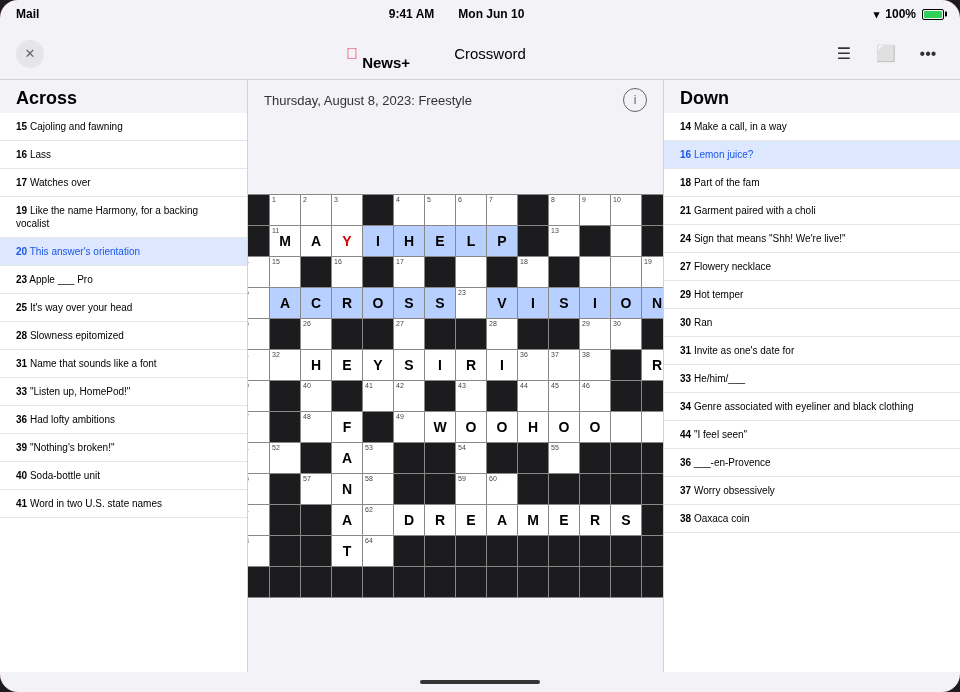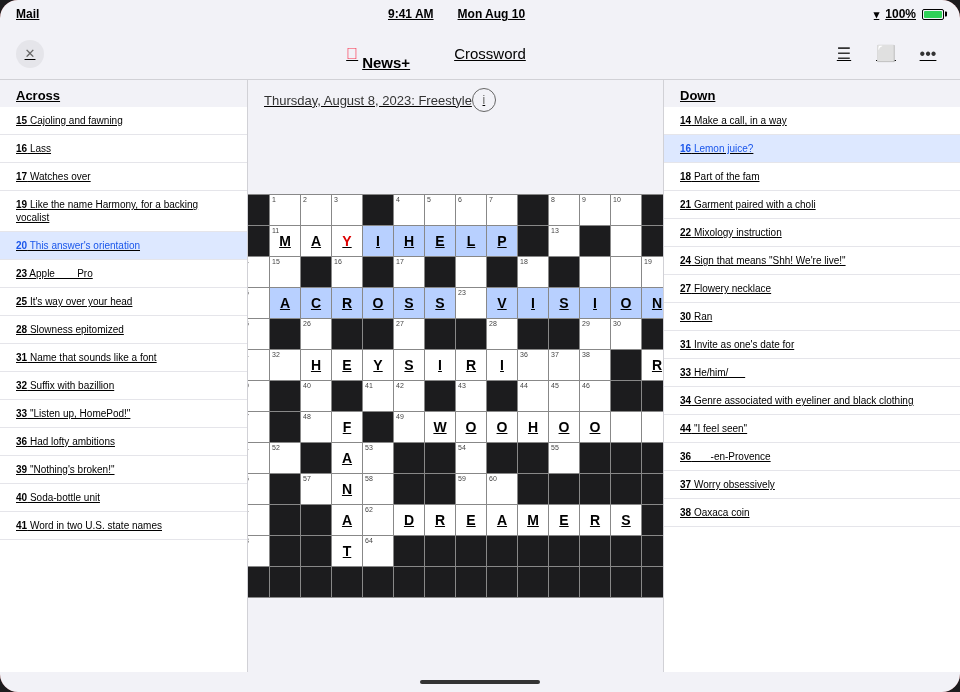--- a/index.html
+++ b/index.html
@@ -22,7 +22,6 @@
       position: relative;
       display: flex;
       flex-direction: column;
-      text-decoration: underline;
     }
 
     

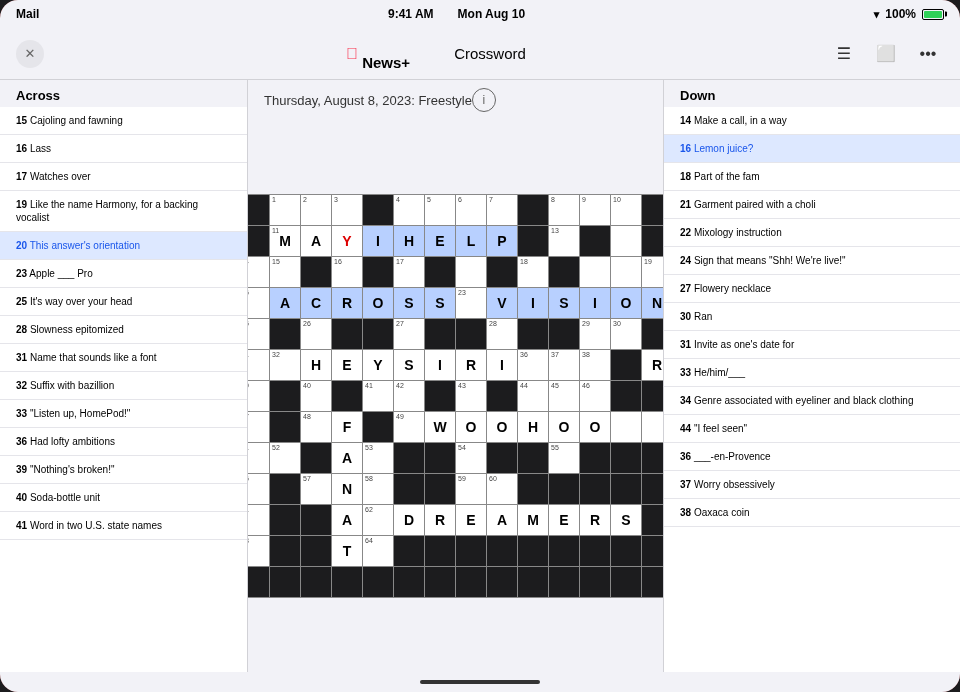--- a/index.html
+++ b/index.html
@@ -270,7 +270,7 @@
     </div>
     <div style="display:flex;gap:24px;align-items:flex-end;">
       <span>9:41 AM</span>
-      <span>Mon Aug 10</span>
+      <span>Mon Jun 10</span>
     </div>
     <div class="status-right">
       <span class="wifi-icon">▾</span>

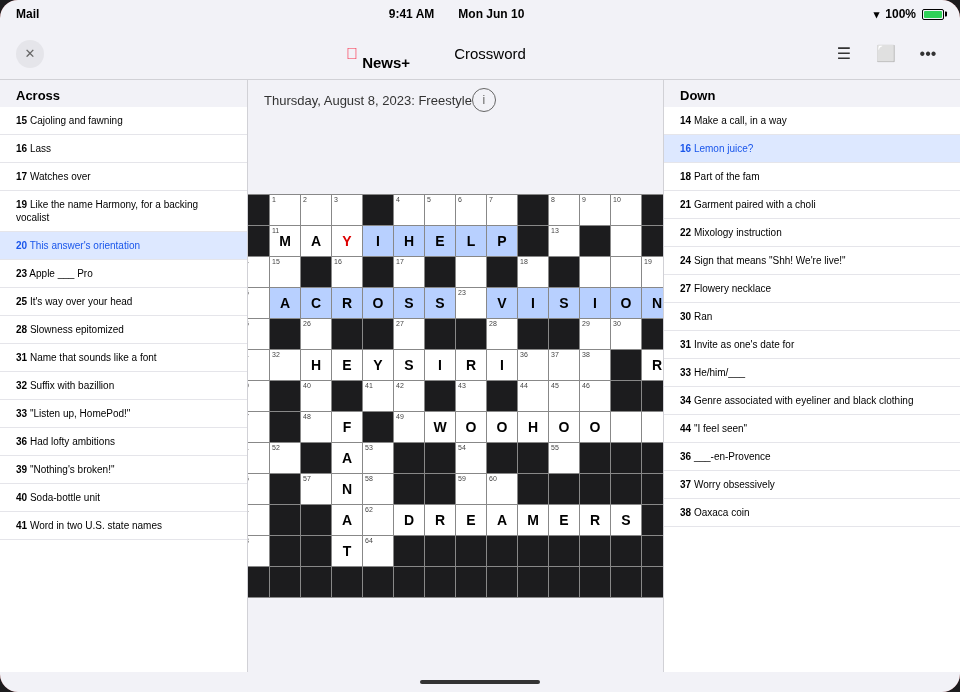--- a/index.html
+++ b/index.html
@@ -132,7 +132,7 @@
 
     .clue-section-header {
       padding: 8px 16px 4px;
-      font-size: 13px;
+      font-size: 18px;
       font-weight: 700;
       color: #000;
       background: #f2f2f7;

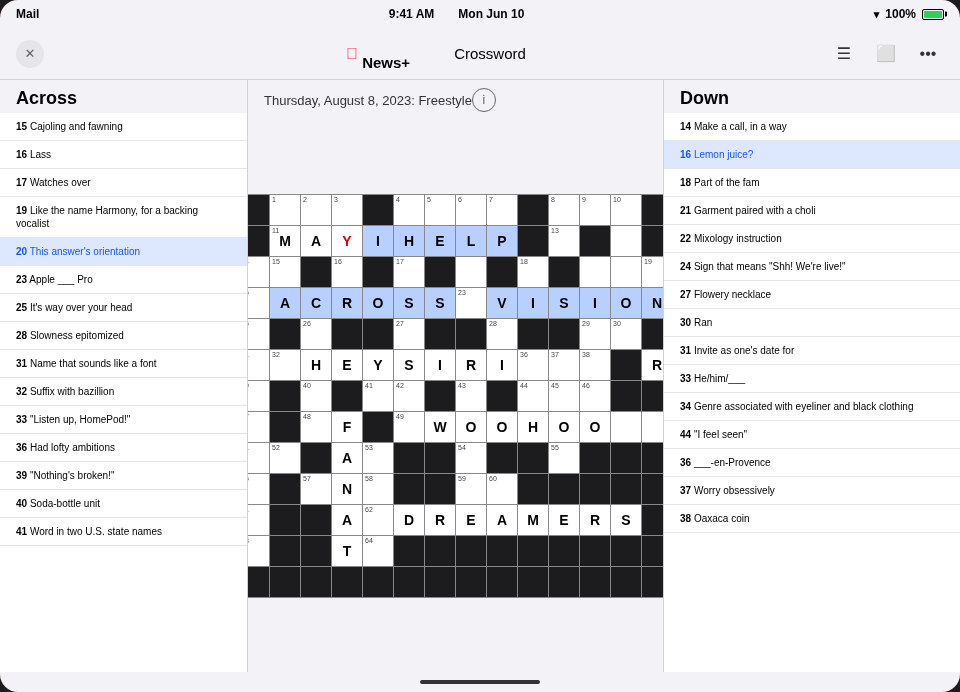--- a/index.html
+++ b/index.html
@@ -167,6 +167,7 @@
       padding: 8px 16px;
       display: flex;
       align-items: center;
+      justify-content: space-between;
       background: #f2f2f7;
     }
     .crossword-title {

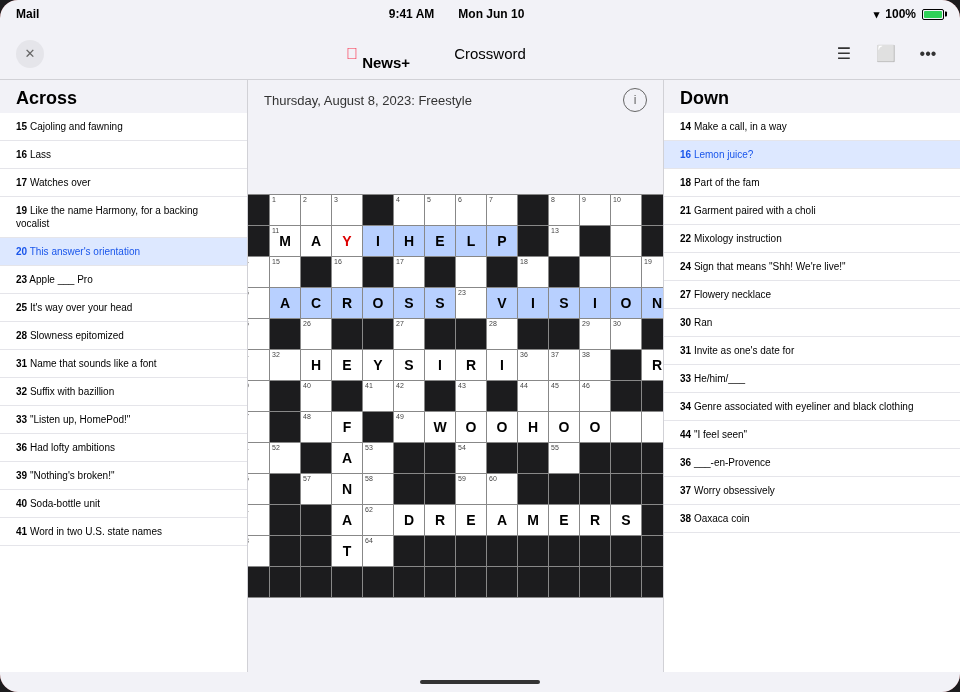--- a/index.html
+++ b/index.html
@@ -726,7 +726,6 @@
           <div class="clue-item active"><span class="clue-num">16</span> Lemon juice?</div>
           <div class="clue-item"><span class="clue-num">18</span> Part of the fam</div>
           <div class="clue-item"><span class="clue-num">21</span> Garment paired with a choli</div>
-          <div class="clue-item"><span class="clue-num">22</span> Mixology instruction</div>
           <div class="clue-item"><span class="clue-num">24</span> Sign that means "Shh! We're live!"</div>
           <div class="clue-item"><span class="clue-num">27</span> Flowery necklace</div>
           <div class="clue-item"><span class="clue-num">30</span> Ran</div>

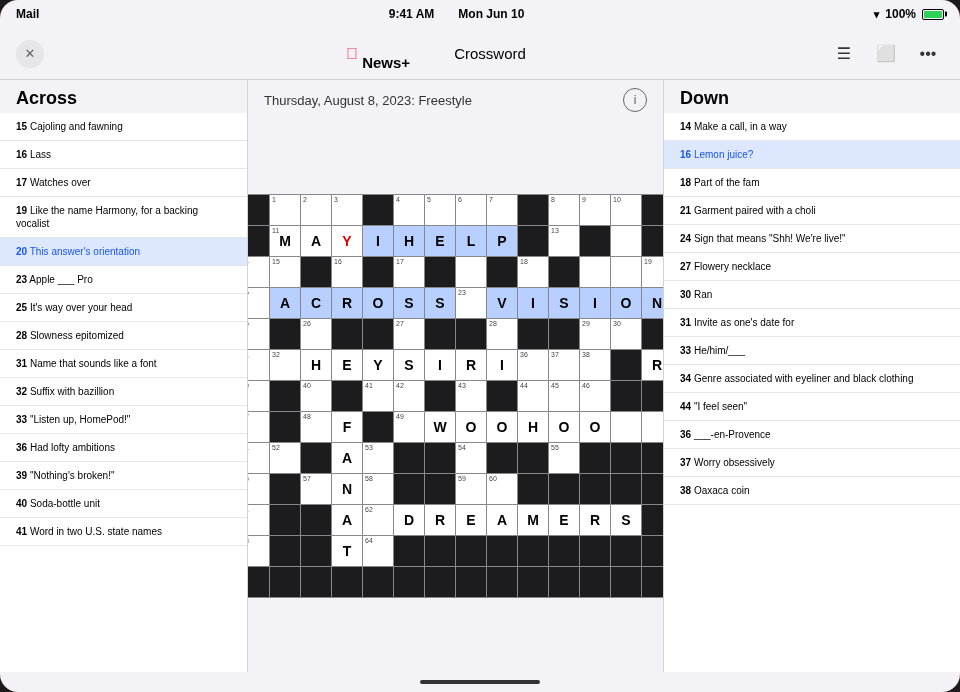--- a/index.html
+++ b/index.html
@@ -728,6 +728,7 @@
           <div class="clue-item"><span class="clue-num">21</span> Garment paired with a choli</div>
           <div class="clue-item"><span class="clue-num">24</span> Sign that means "Shh! We're live!"</div>
           <div class="clue-item"><span class="clue-num">27</span> Flowery necklace</div>
+          <div class="clue-item"><span class="clue-num">29</span> Hot temper</div>
           <div class="clue-item"><span class="clue-num">30</span> Ran</div>
           <div class="clue-item"><span class="clue-num">31</span> Invite as one's date for</div>
           <div class="clue-item"><span class="clue-num">33</span> He/him/___</div>

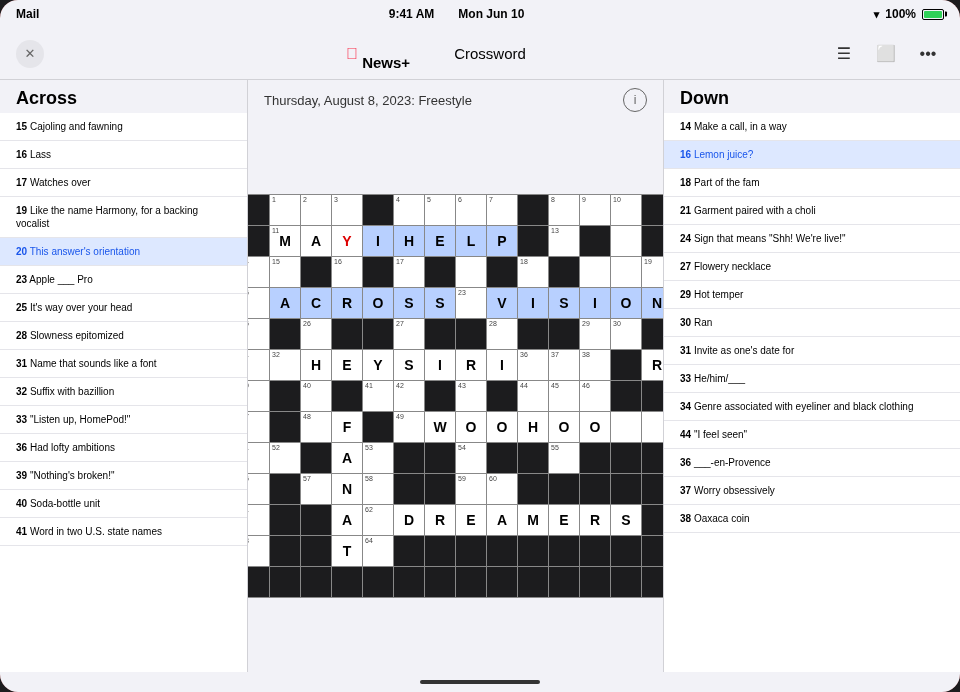--- a/index.html
+++ b/index.html
@@ -312,7 +312,6 @@
           <div class="clue-item"><span class="clue-num">25</span> It's way over your head</div>
           <div class="clue-item"><span class="clue-num">28</span> Slowness epitomized</div>
           <div class="clue-item"><span class="clue-num">31</span> Name that sounds like a font</div>
-          <div class="clue-item"><span class="clue-num">32</span> Suffix with bazillion</div>
           <div class="clue-item"><span class="clue-num">33</span> "Listen up, HomePod!"</div>
           <div class="clue-item"><span class="clue-num">36</span> Had lofty ambitions</div>
           <div class="clue-item"><span class="clue-num">39</span> "Nothing's broken!"</div>

